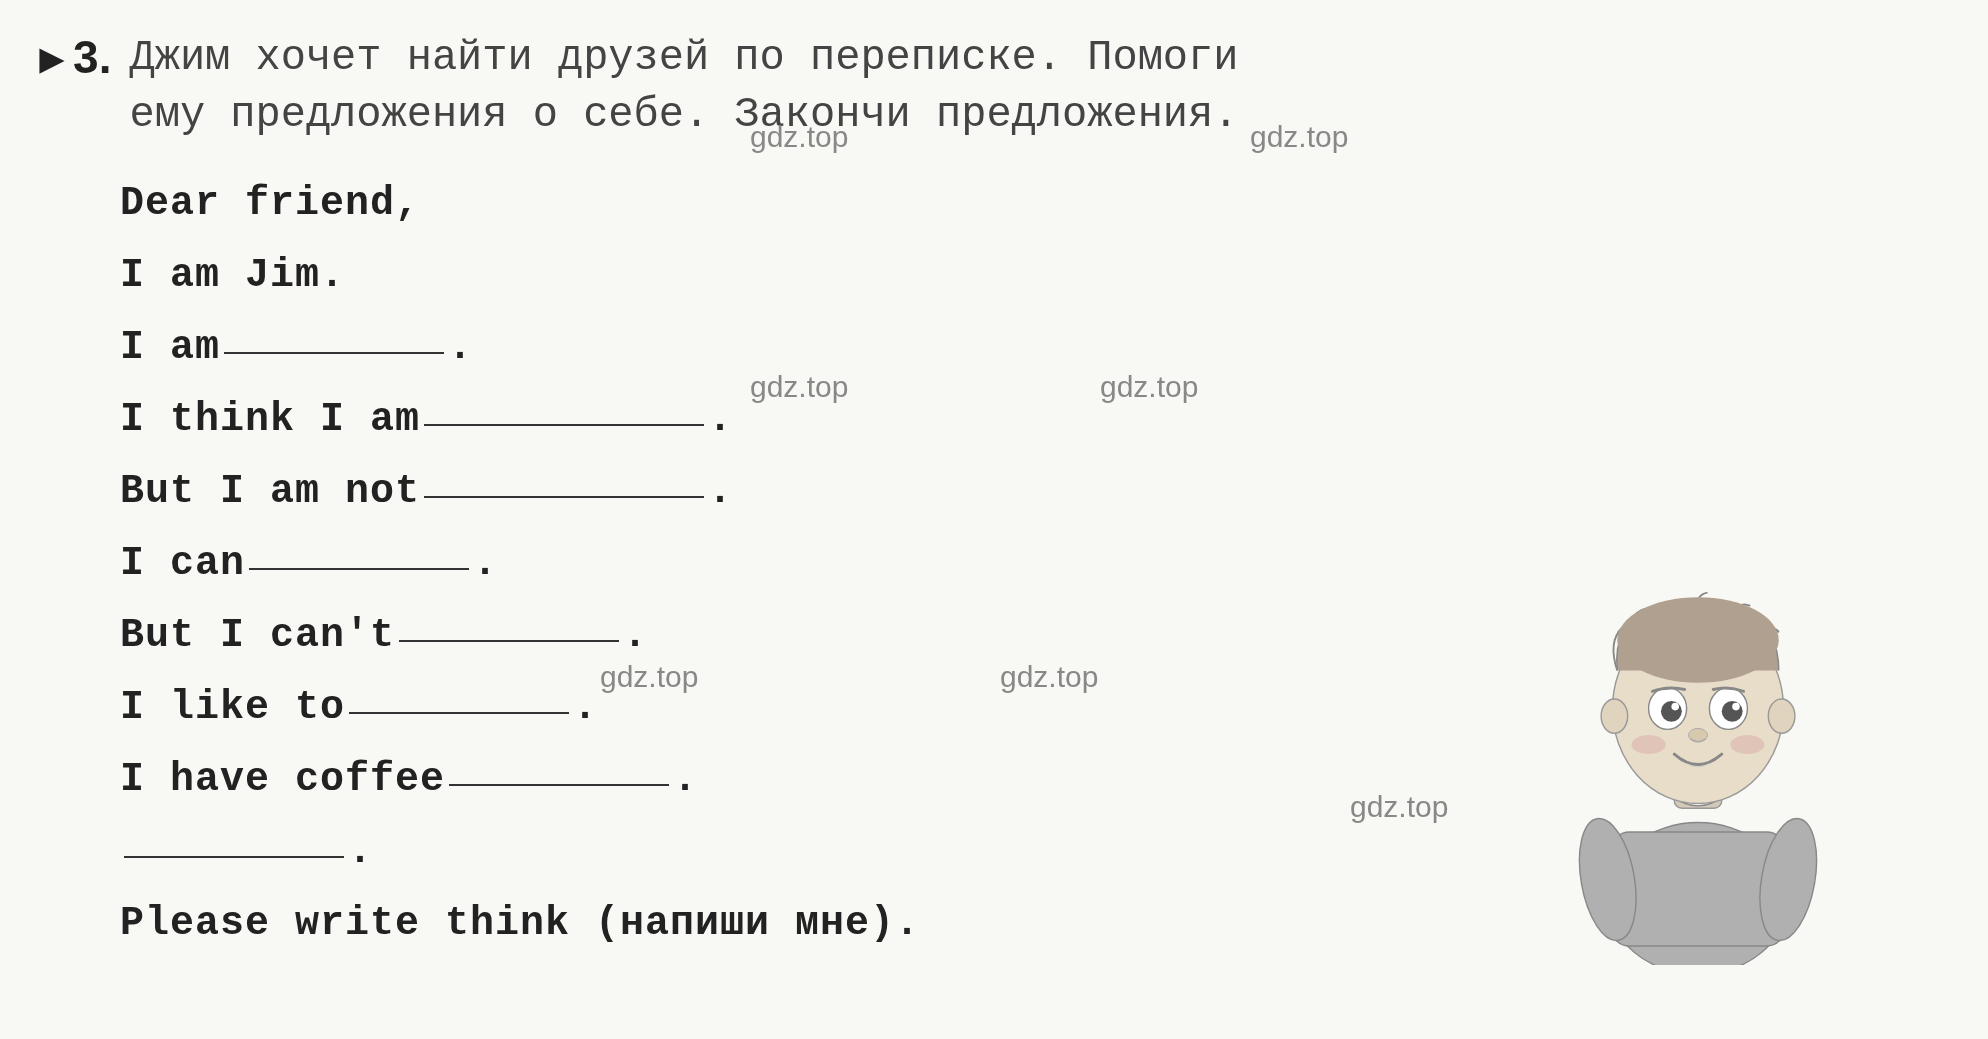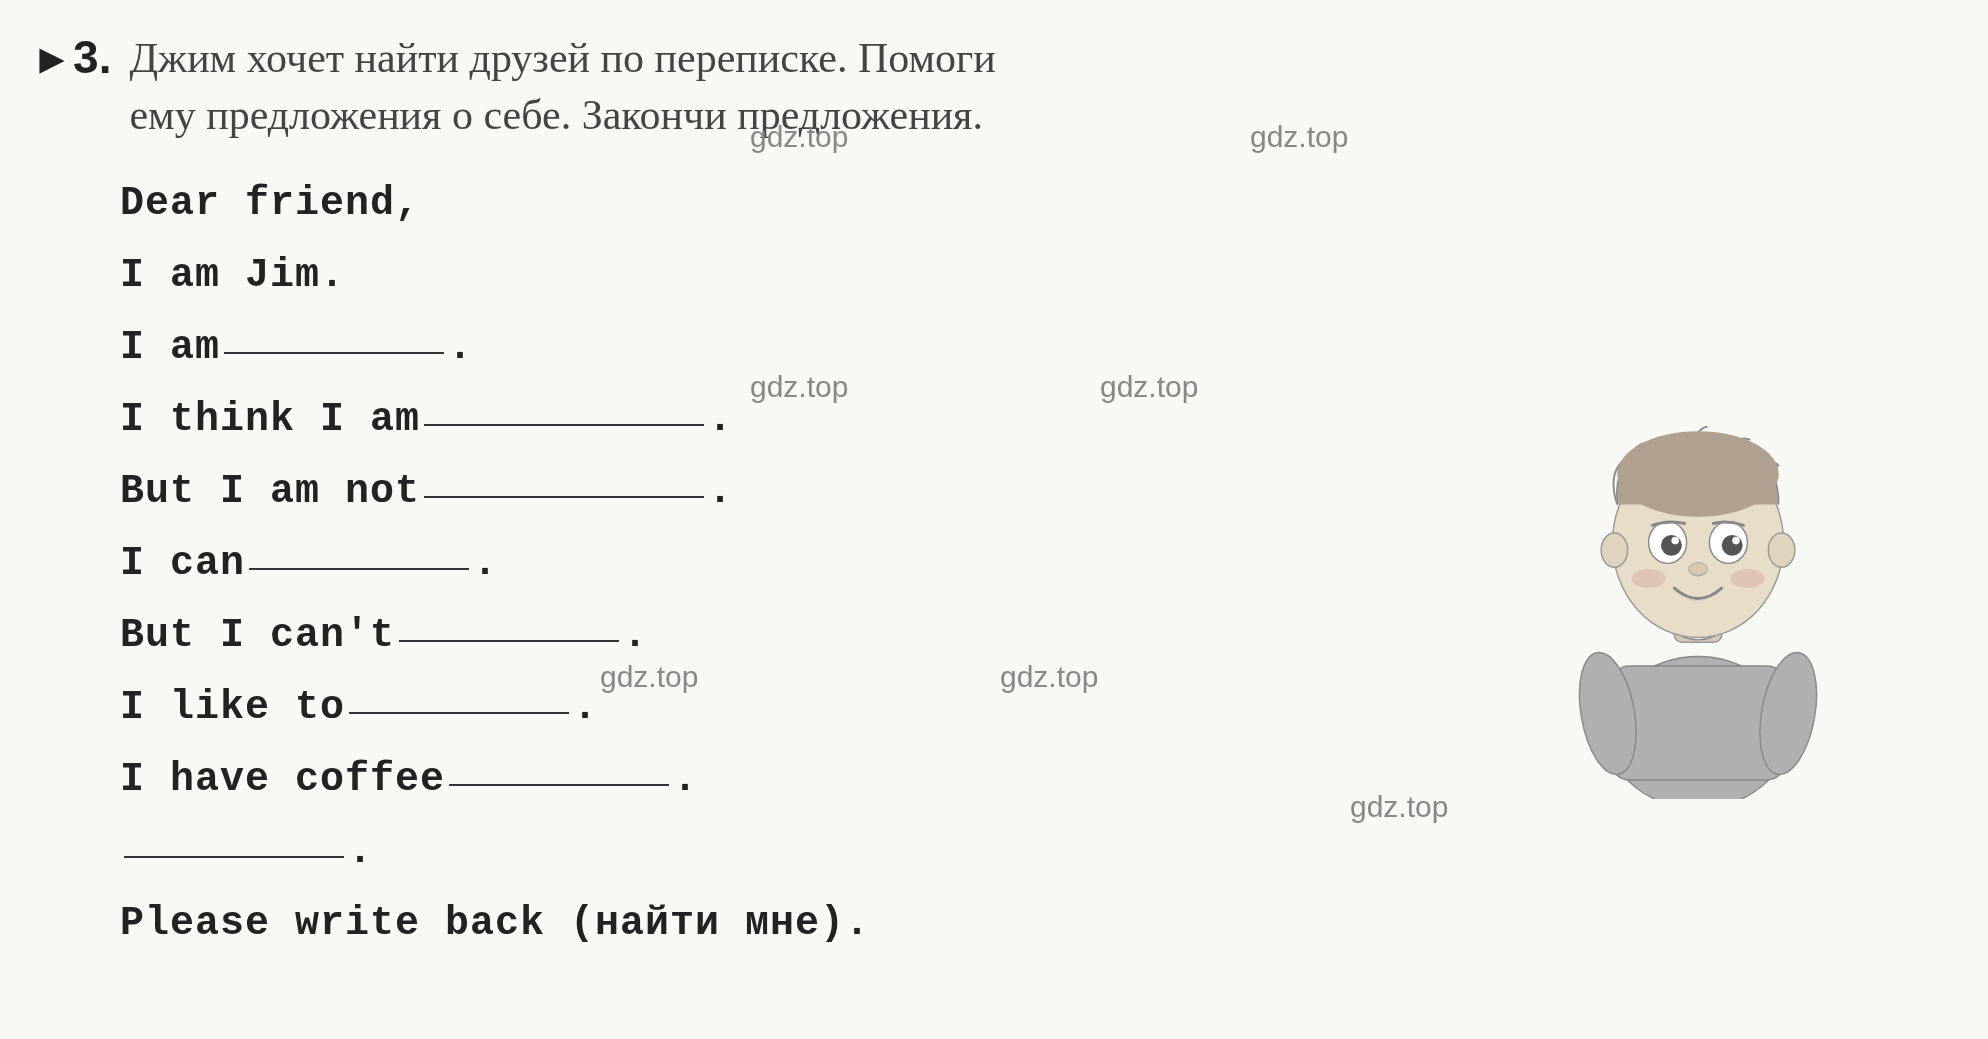--- a/index.html
+++ b/index.html
@@ -50,7 +50,7 @@
       font-size: 42px;
       color: #444;
       line-height: 1.35;
-      font-family: Liberation Serif, serif;
+      font-family: Liberation Mono, monospace;
       font-weight: normal;
       max-width: 1500px;
     }

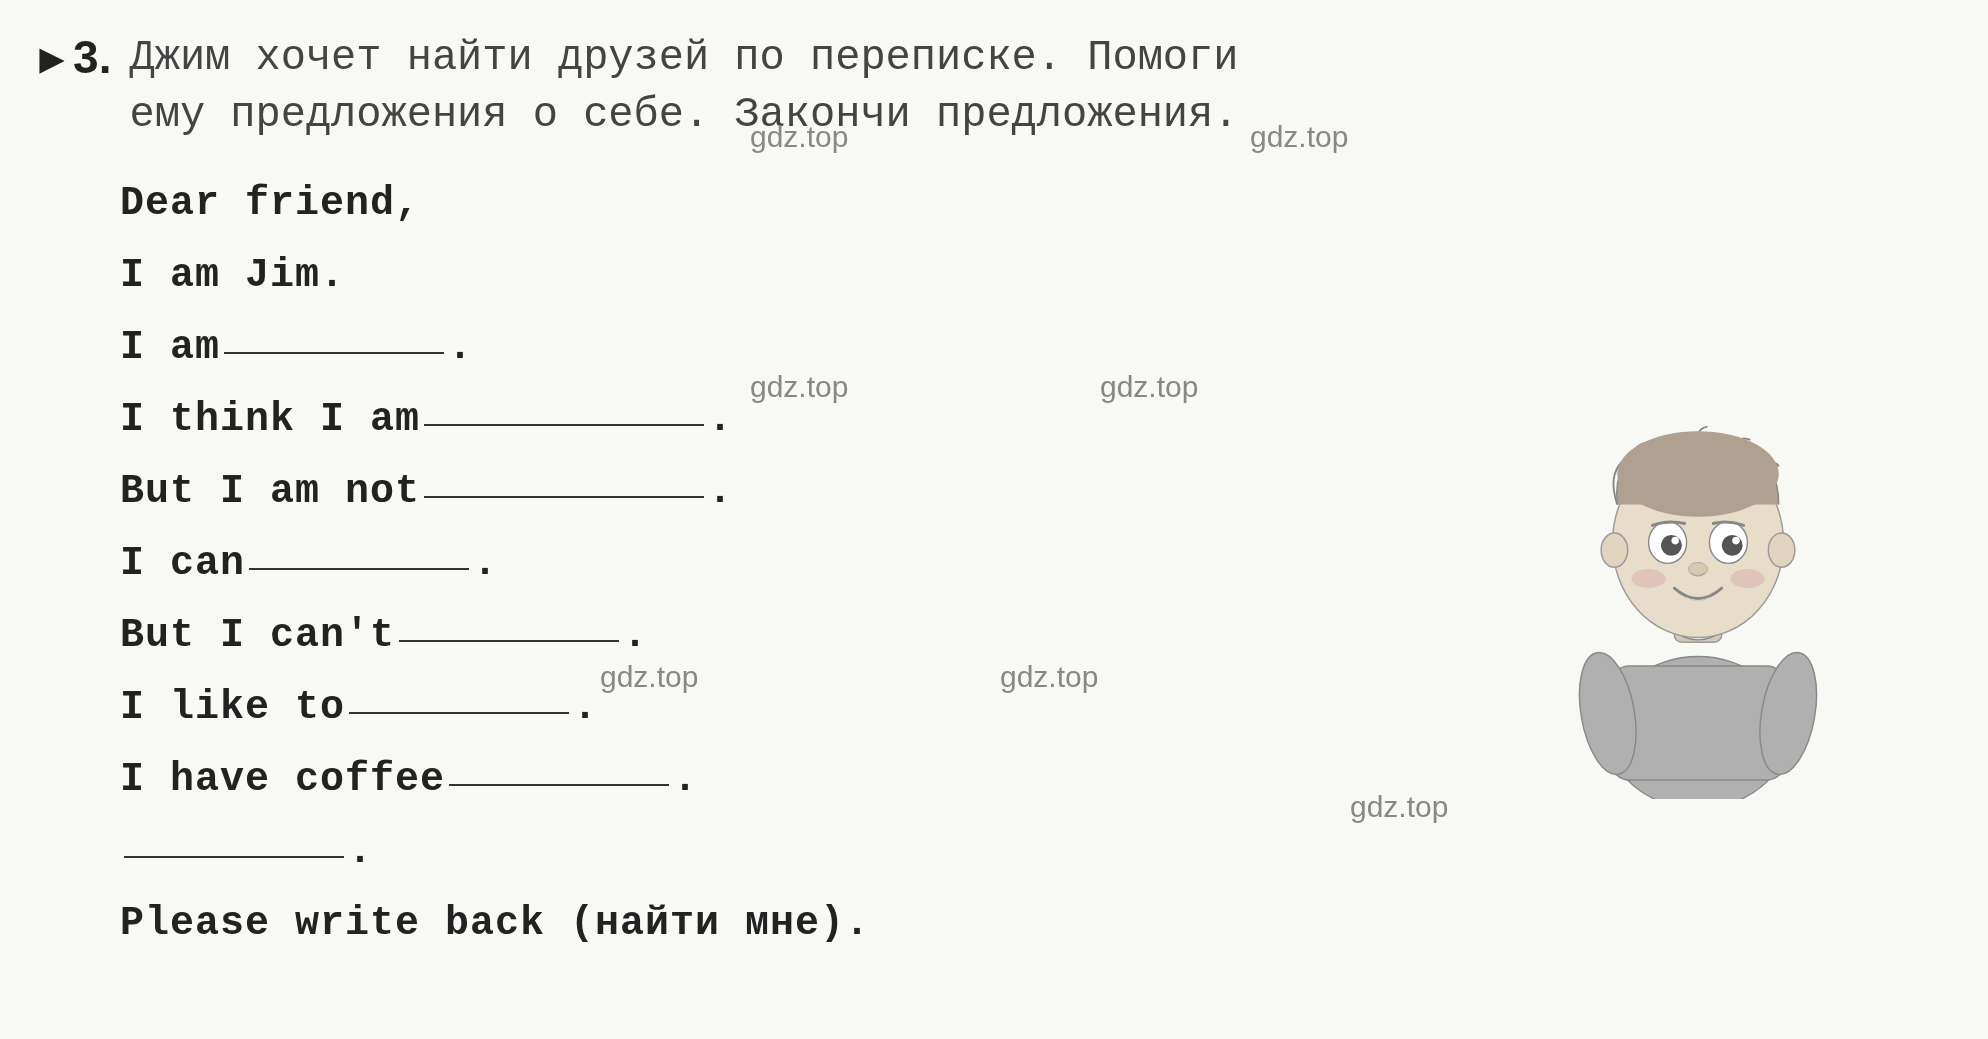--- a/index.html
+++ b/index.html
@@ -57,7 +57,7 @@
 
     .content-area {
       display: flex;
-      align-items: center;
+      align-items: flex-end;
       margin-top: 10px;
     }
 

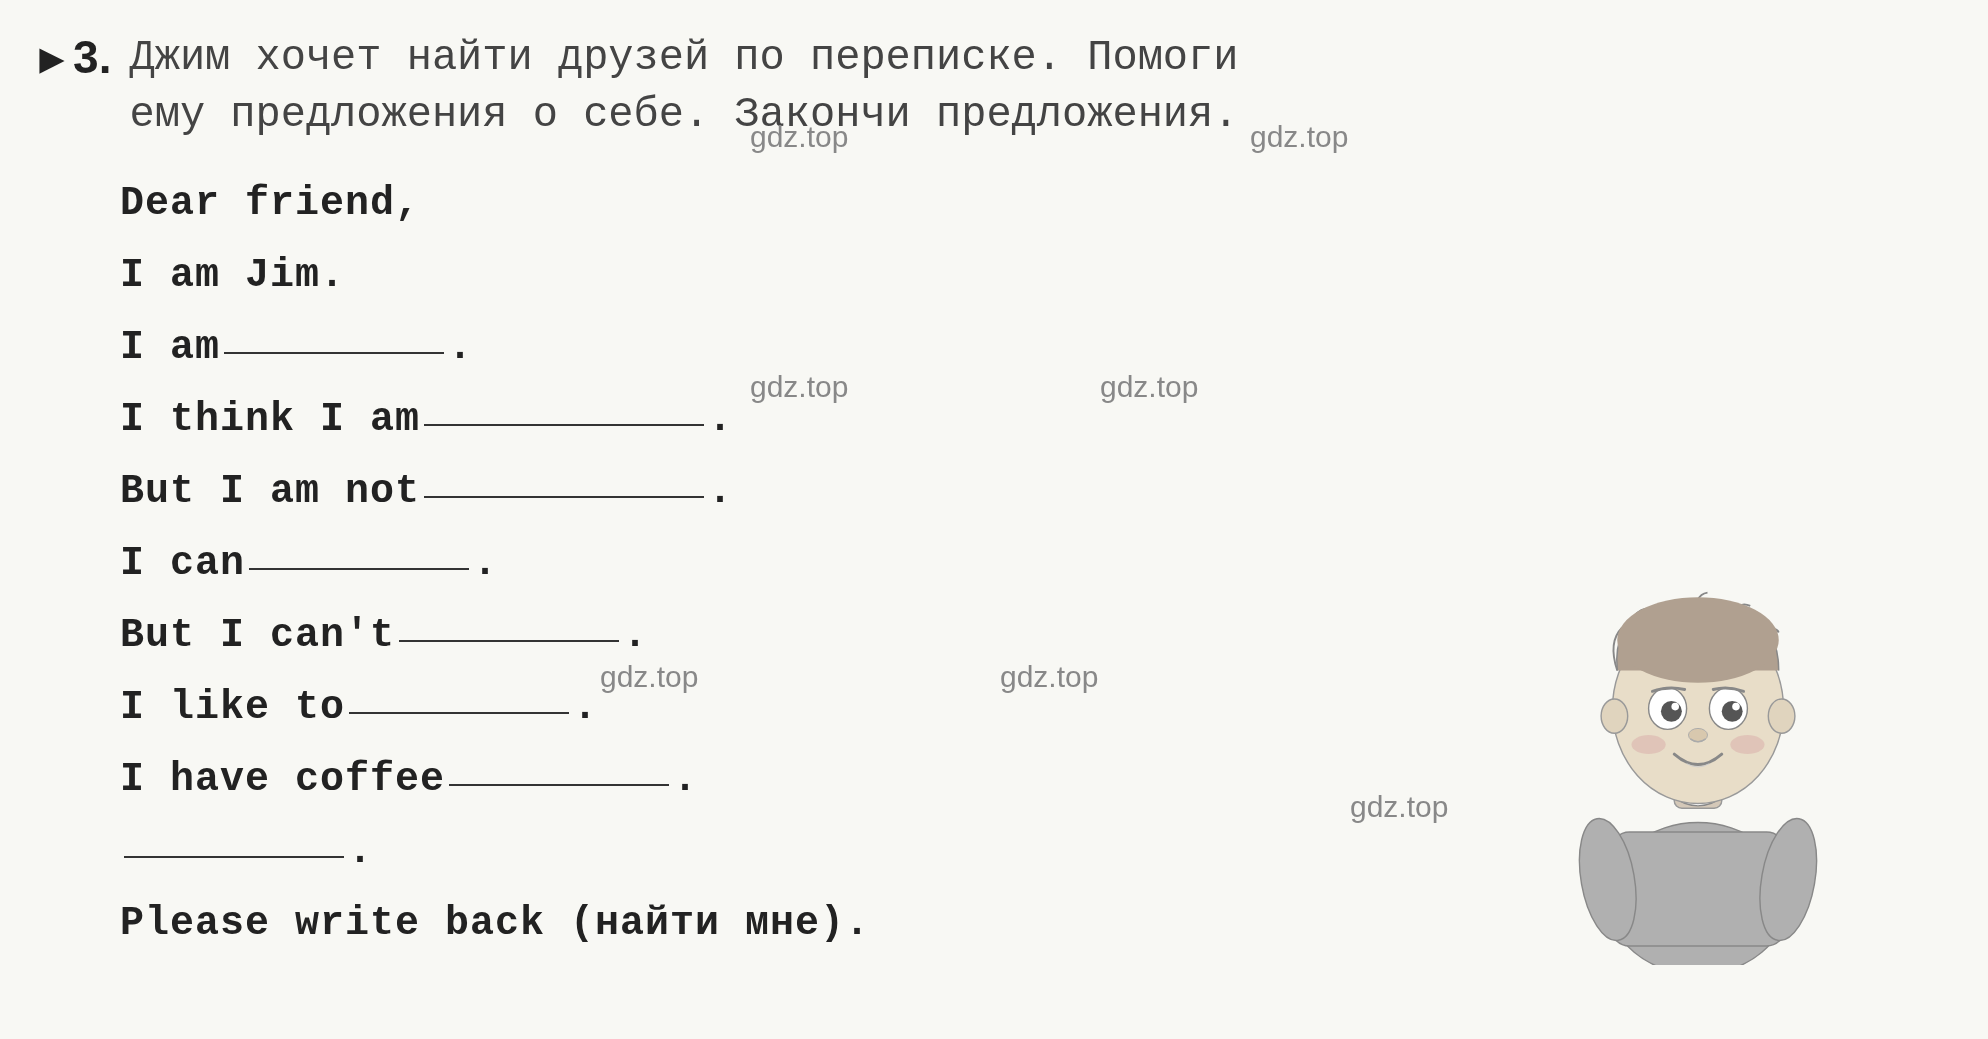--- a/index.html
+++ b/index.html
@@ -225,7 +225,7 @@
       </div>
 
       <div class="letter-line">
-        <span class="text">Please write back (найти мне).</span>
+        <span class="text">Please write think (напиши мне).</span>
       </div>
 
 

